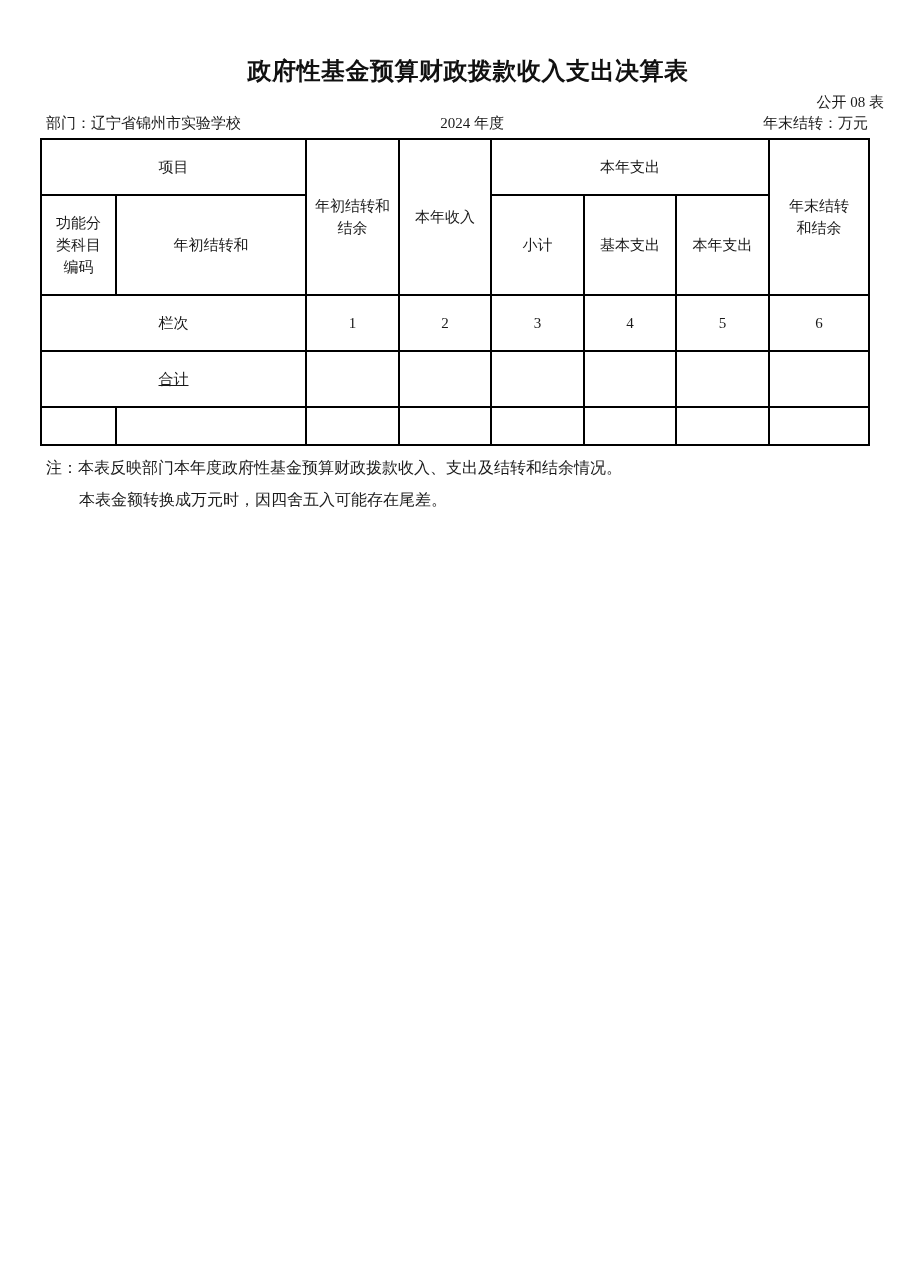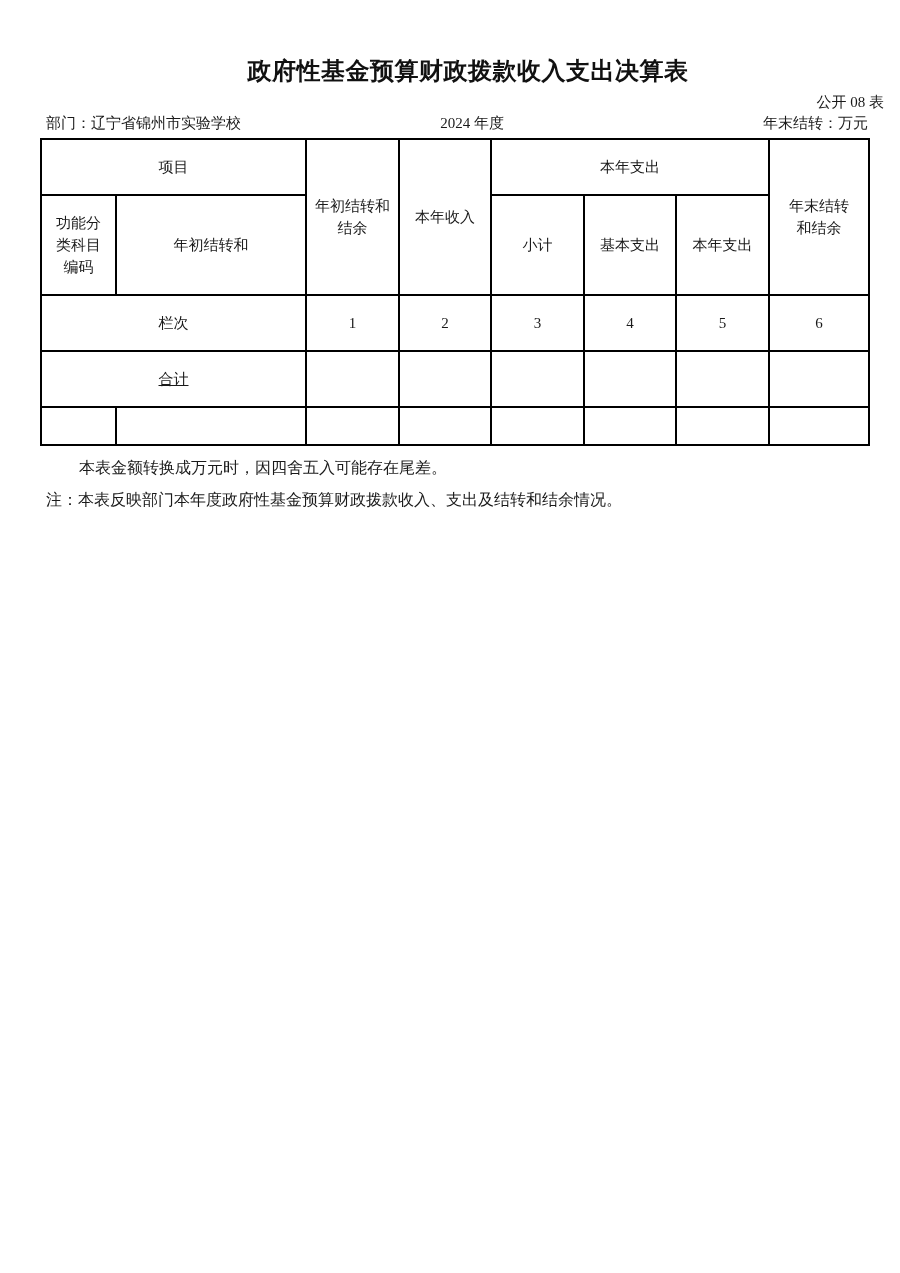--- a/index.html
+++ b/index.html
@@ -165,8 +165,8 @@
   </table>
 
   <div class="notes">
+    <p class="note-line">注：本表反映部门本年度政府性基金预算财政拨款收入、支出及结转和结余情况。</p>
     <p class="note-line note-indent">本表金额转换成万元时，因四舍五入可能存在尾差。</p>
-    <p class="note-line">注：本表反映部门本年度政府性基金预算财政拨款收入、支出及结转和结余情况。</p>
   </div>
 
 

